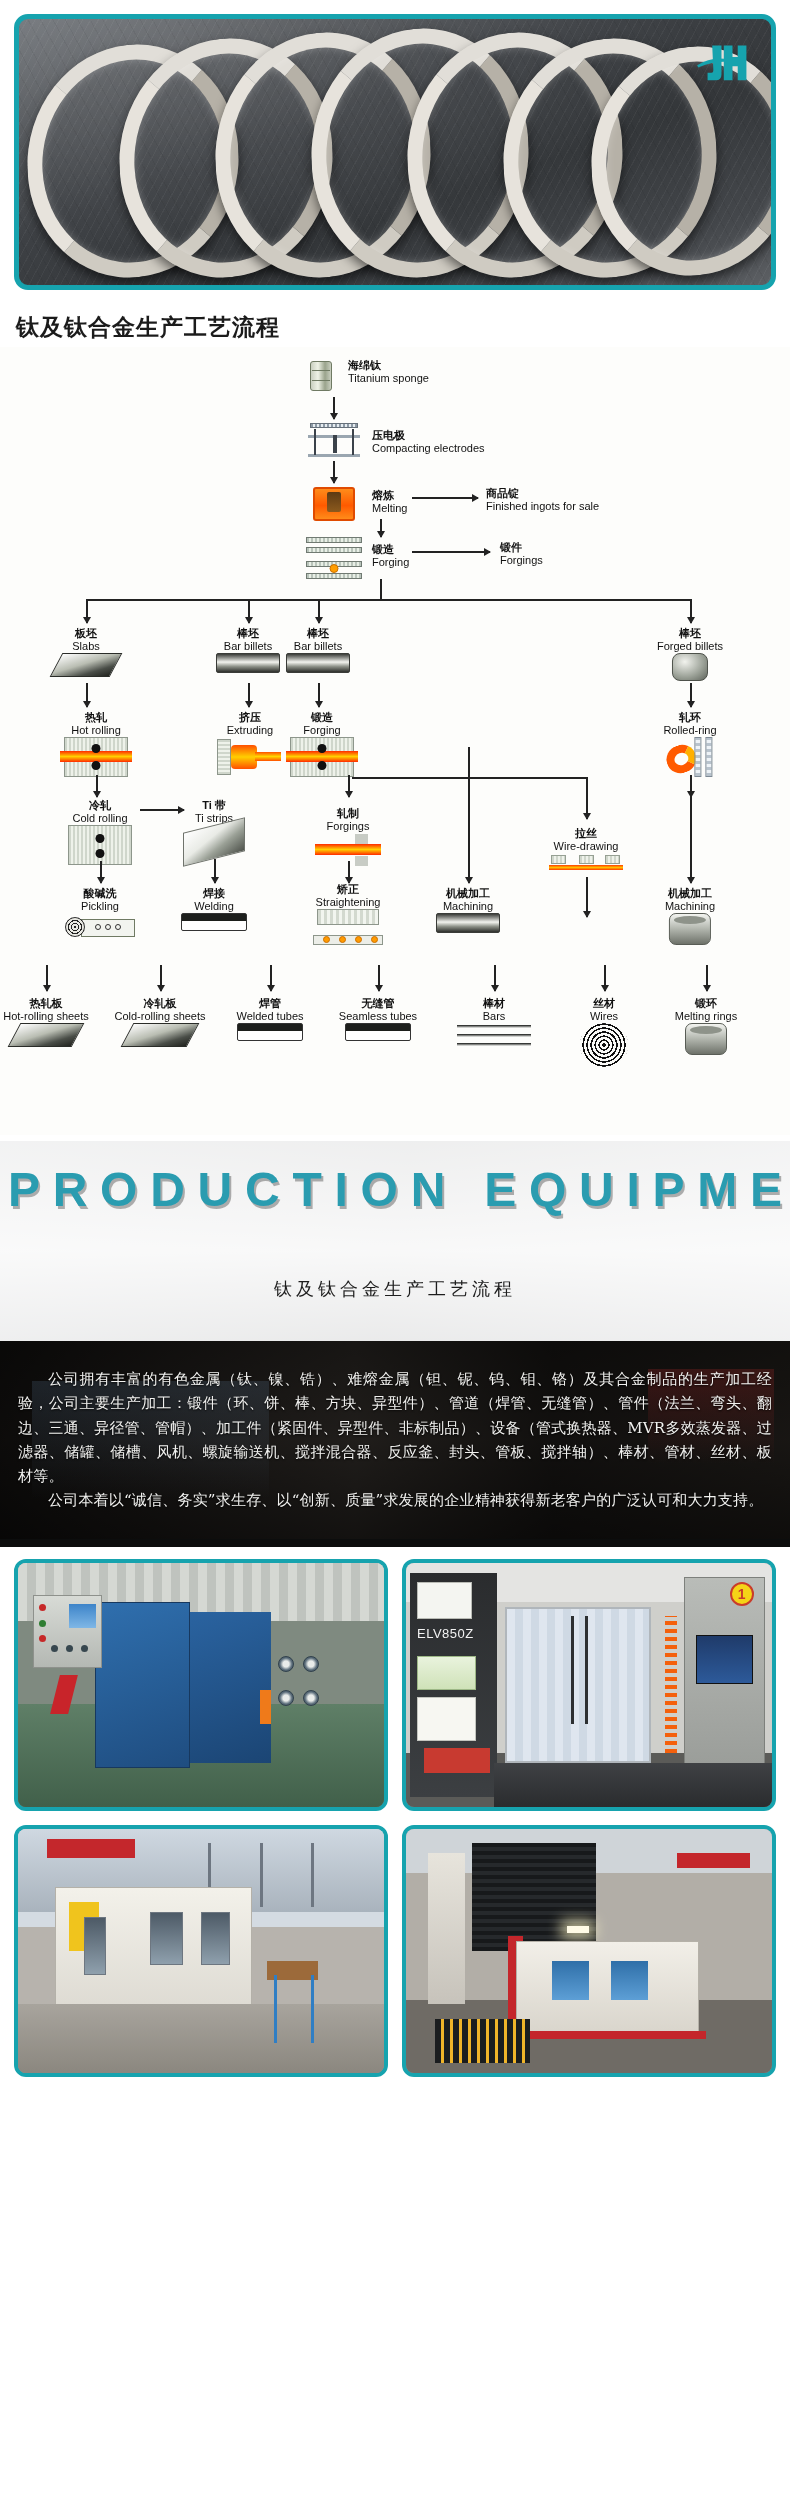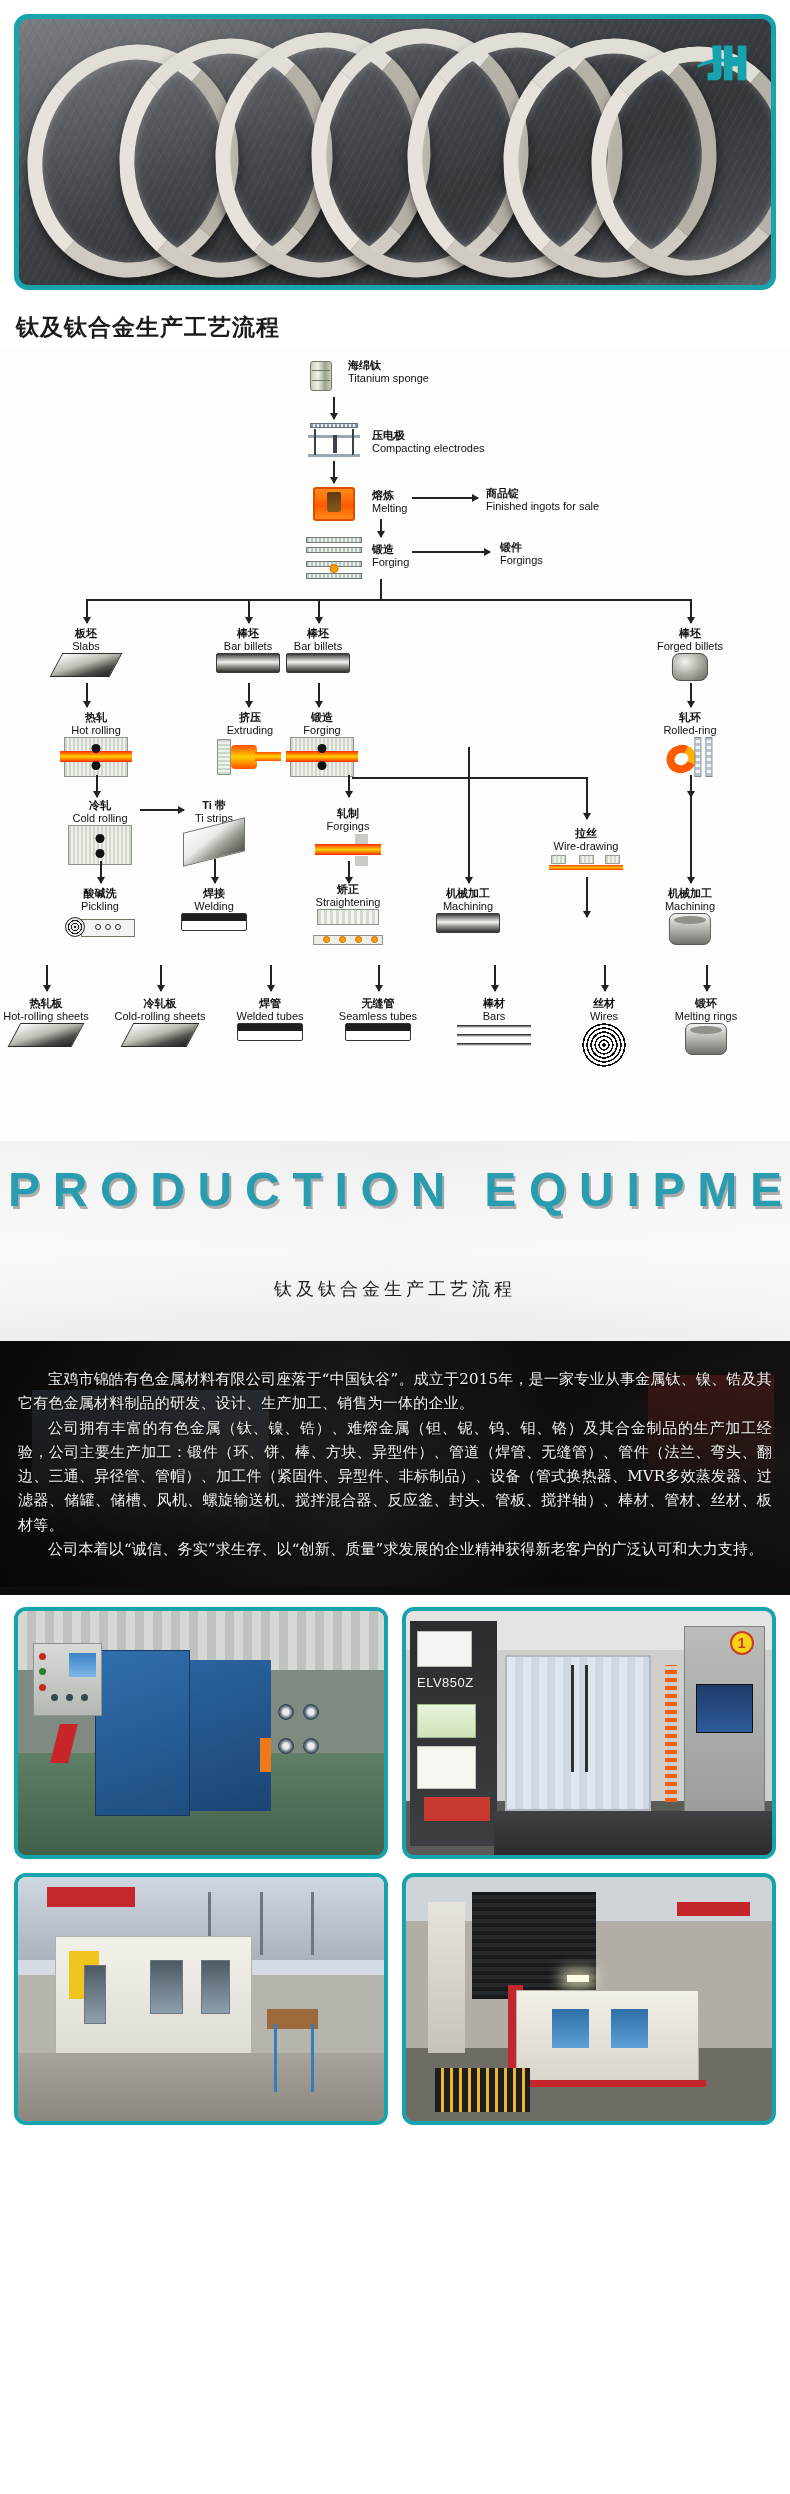--- a/index.html
+++ b/index.html
@@ -716,7 +716,6 @@
   <div class="about">
     <div class="about-bg"></div>
     <div class="about-text">
-      <p>宝鸡市锦皓有色金属材料有限公司座落于“中国钛谷”。成立于2015年，是一家专业从事金属钛、镍、锆及其它有色金属材料制品的研发、设计、生产加工、销售为一体的企业。</p>
       <p>公司拥有丰富的有色金属（钛、镍、锆）、难熔金属（钽、铌、钨、钼、铬）及其合金制品的生产加工经验，公司主要生产加工：锻件（环、饼、棒、方块、异型件）、管道（焊管、无缝管）、管件（法兰、弯头、翻边、三通、异径管、管帽）、加工件（紧固件、异型件、非标制品）、设备（管式换热器、MVR多效蒸发器、过滤器、储罐、储槽、风机、螺旋输送机、搅拌混合器、反应釜、封头、管板、搅拌轴）、棒材、管材、丝材、板材等。</p>
       <p>公司本着以“诚信、务实”求生存、以“创新、质量”求发展的企业精神获得新老客户的广泛认可和大力支持。</p>
     </div>

